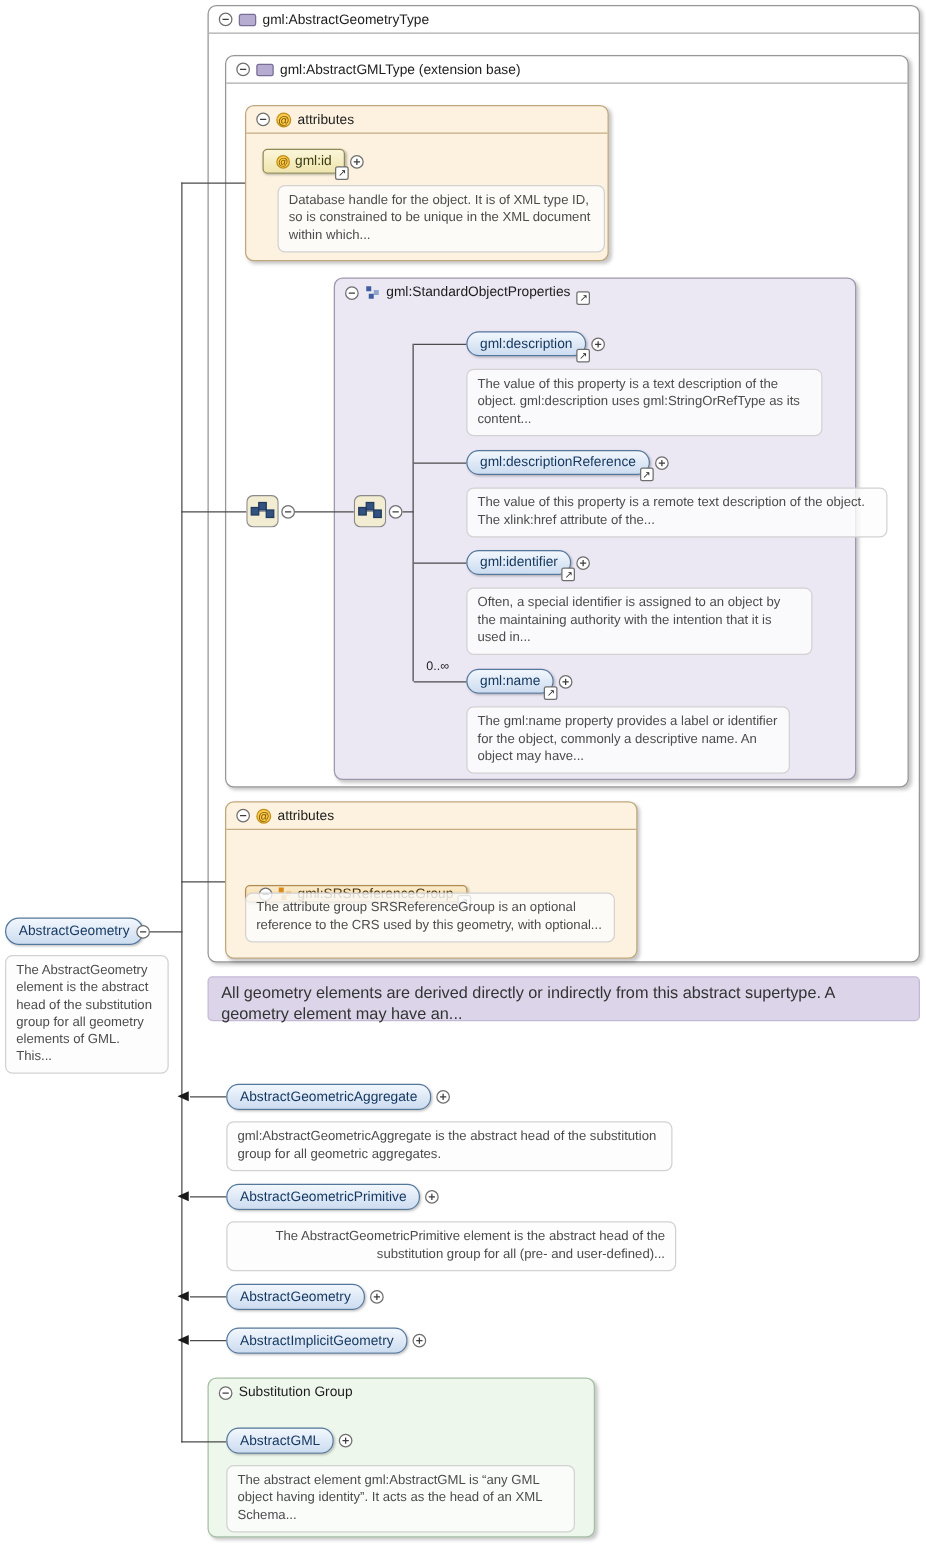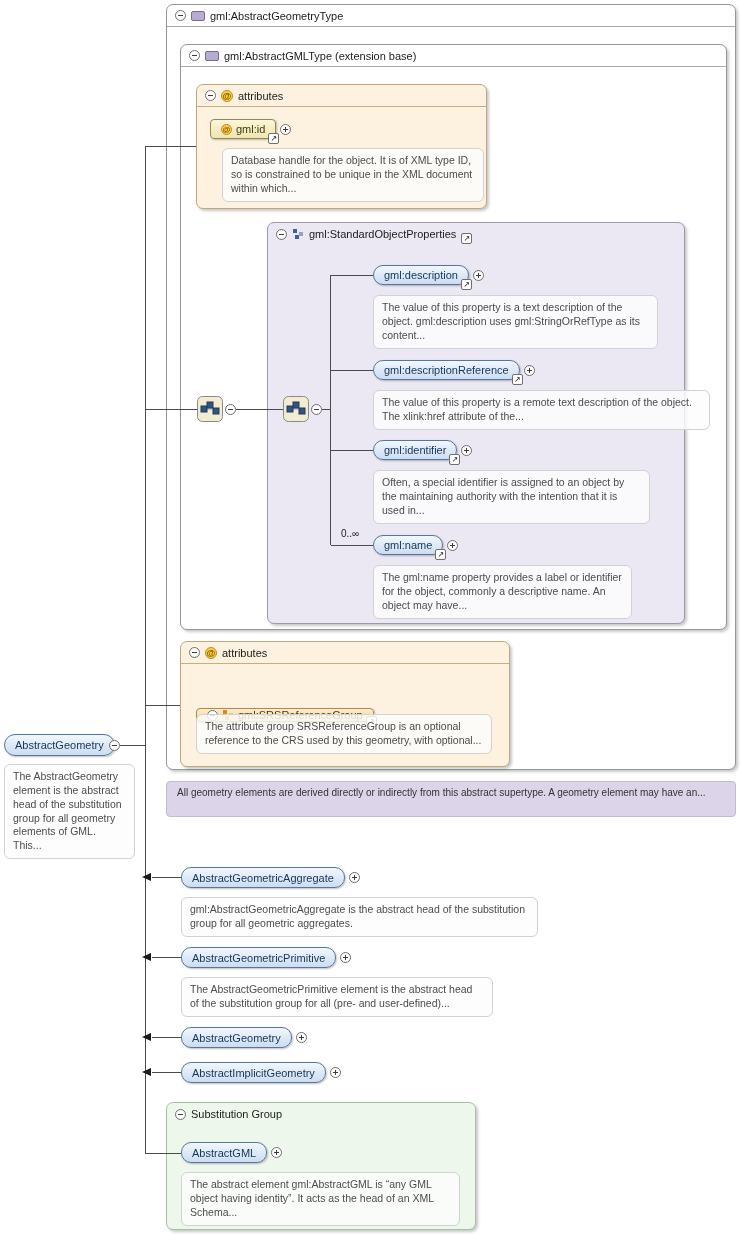--- a/index.html
+++ b/index.html
@@ -15,7 +15,7 @@
   .sop-box{background:#ebe7f3;border-color:#9e98ad;}
   .green-box{background:#eef7ec;border-color:#a5c0a5;}
   .ann{position:absolute;box-sizing:border-box;background:#dcd4e8;border:1px solid #c3b9d4;
-       border-radius:4px;font-size:10px;color:#333;padding:4px 10px;line-height:1.3;}
+       border-radius:4px;font-size:13px;color:#333;padding:4px 10px;line-height:1.3;}
   .line{position:absolute;background:#4b4b4b;}
   .line.h{height:1px;} .line.v{width:1px;}
   .arrow-left{position:absolute;width:0;height:0;border-top:4px solid transparent;

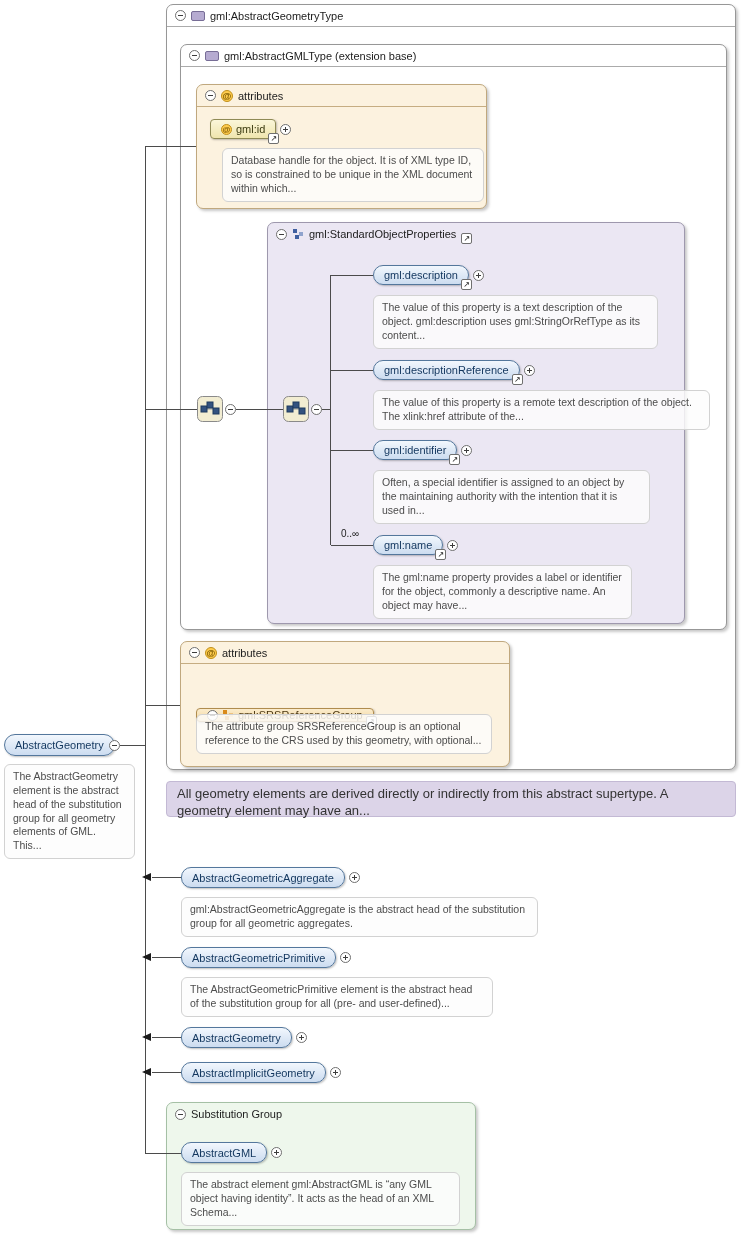--- a/index.html
+++ b/index.html
@@ -218,7 +218,7 @@
     <span>AbstractGeometricPrimitive</span>
     <span class="plus-badge"></span>
   </div>
-  <div class="doc" style="left:181px;top:977px;width:312px;">The AbstractGeometricPrimitive element is the abstract head of the substitution group for all (pre- and user-defined)...</div>
+  <div class="doc" style="left:181px;top:977px;width:360px;text-align:right;">The AbstractGeometricPrimitive element is the abstract head of the substitution group for all (pre- and user-defined)...</div>
 
   <div class="pill h21" style="left:181px;top:1027px;">
     <span>AbstractGeometry</span>

